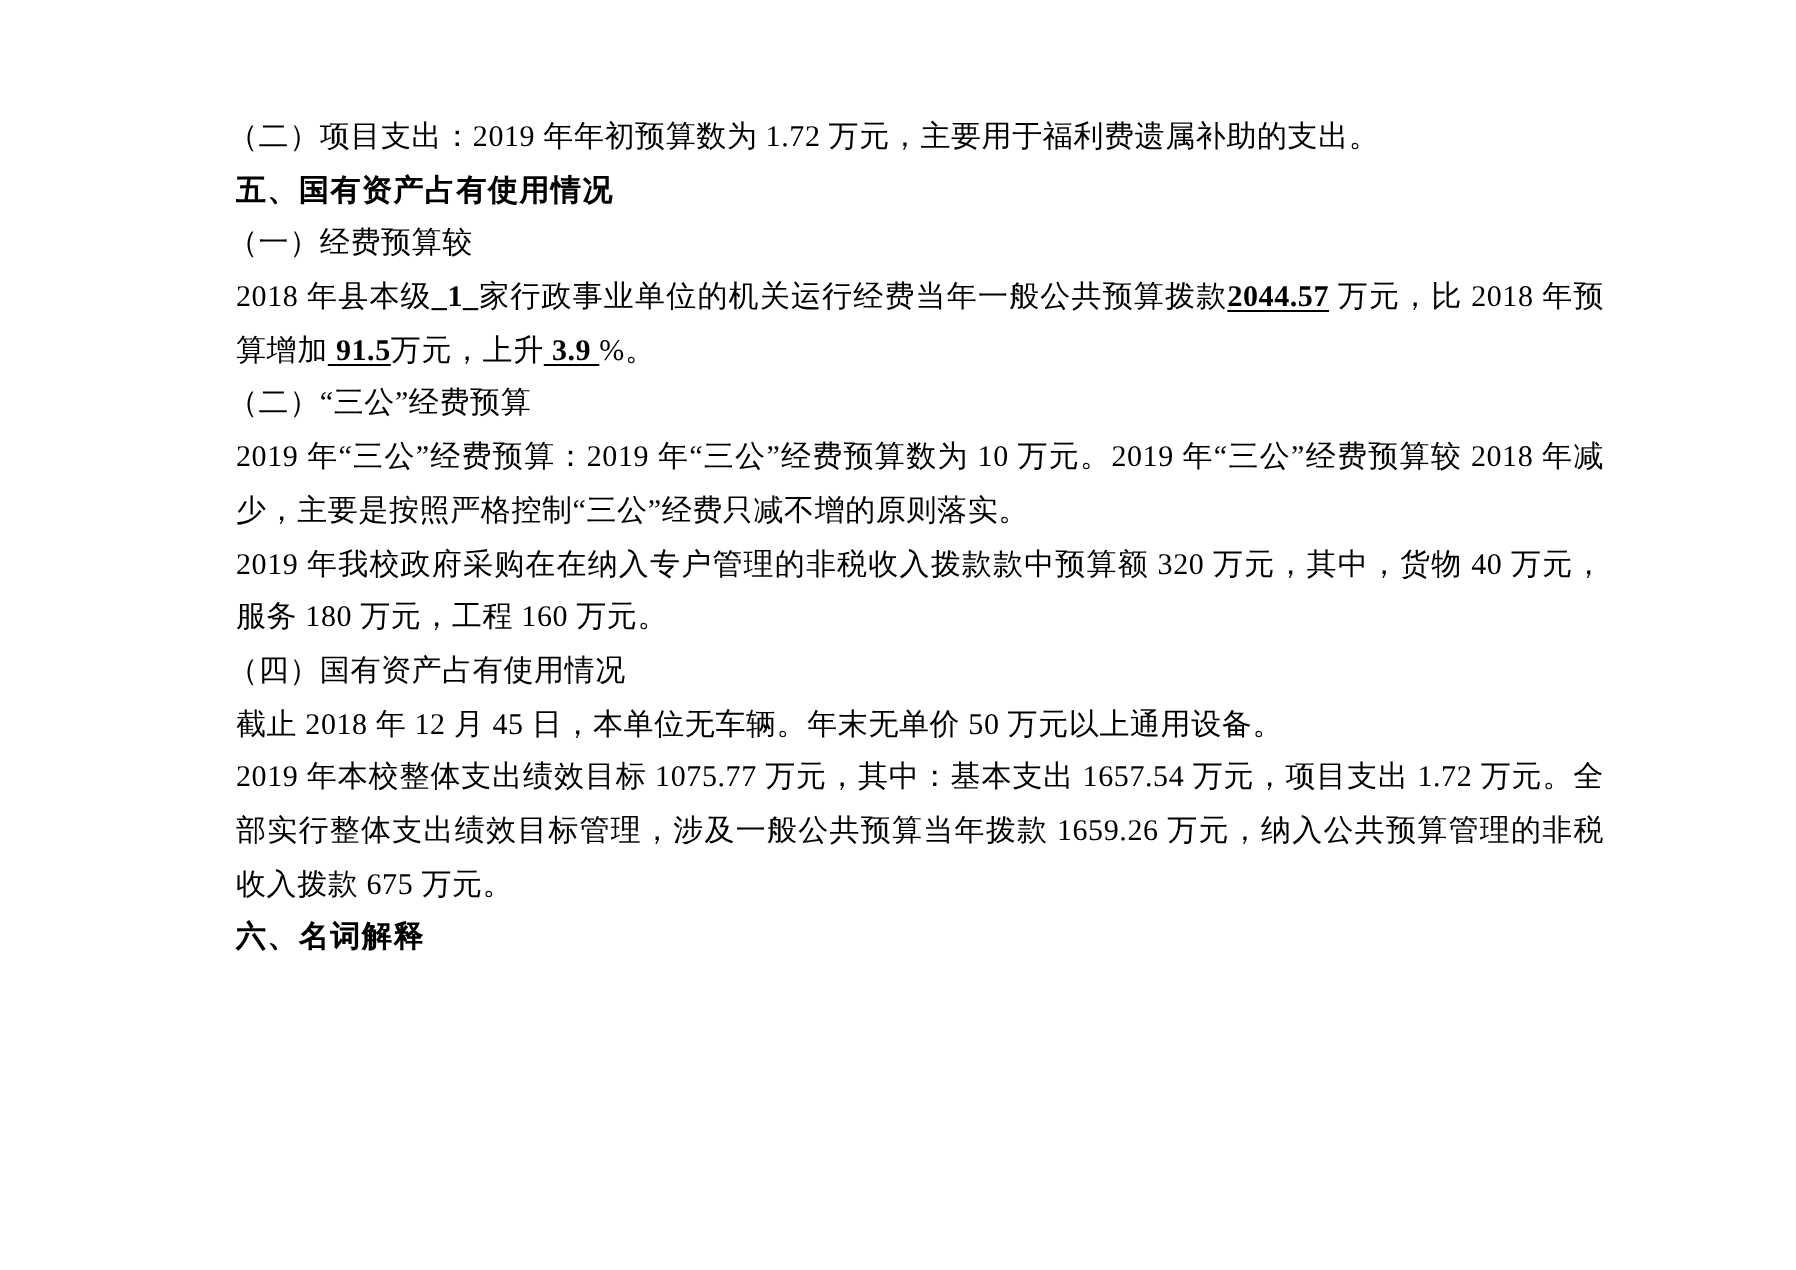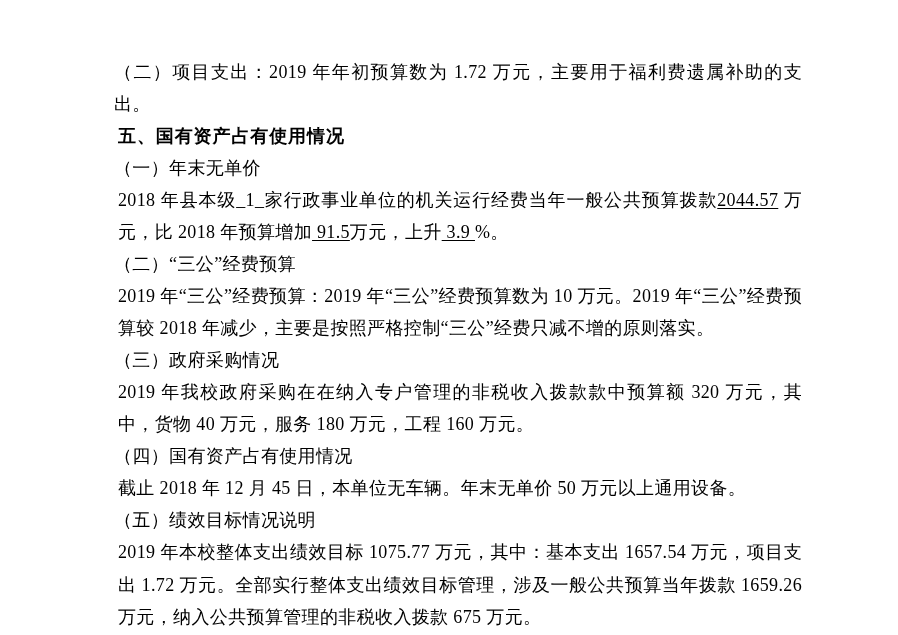--- a/index.html
+++ b/index.html
@@ -32,7 +32,7 @@
     padding: 0;
   }
   .para {
-    font-size: 18px;
+    font-size: 15px;
     line-height: 1.78;
     letter-spacing: 0.02em;
   }

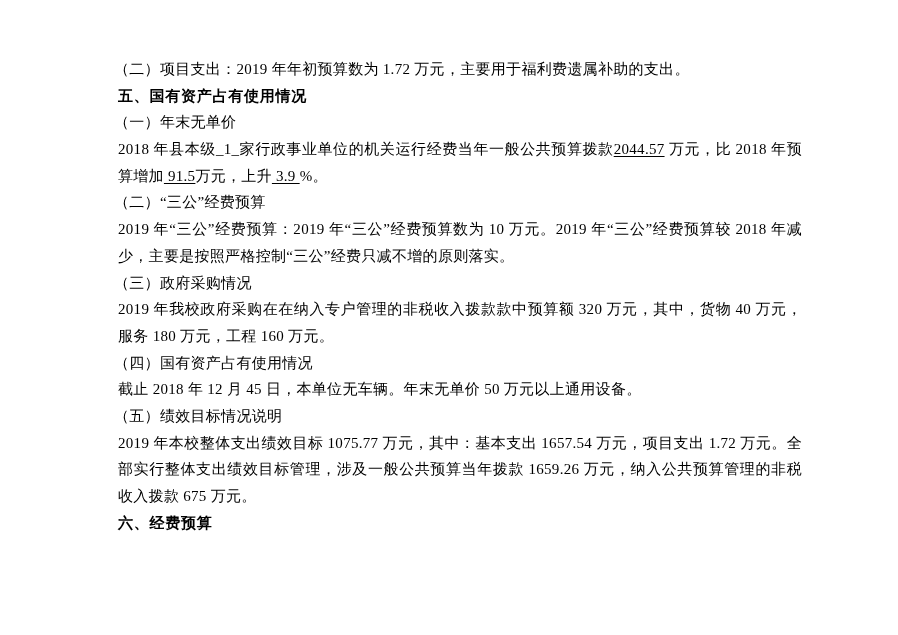--- a/index.html
+++ b/index.html
@@ -67,7 +67,7 @@
 
     <p class="para heading">五、国有资产占有使用情况</p>
 
-    <p class="para indent">（一）年末无单价</p>
+    <p class="para indent">（一）经费预算较</p>
 
     <p class="para indent2">
       <span>2018 年县本级</span><span class="num">_1_</span><span>家行政事业单位的机关运行经费当年一般公共预算拨款</span><span class="u num nowrap">2044.57</span><span> 万元，比 2018 年预算增加</span><span class="u num nowrap"> 91.5</span><span>万元，上升</span><span class="u num nowrap"> 3.9 </span><span>%。</span>

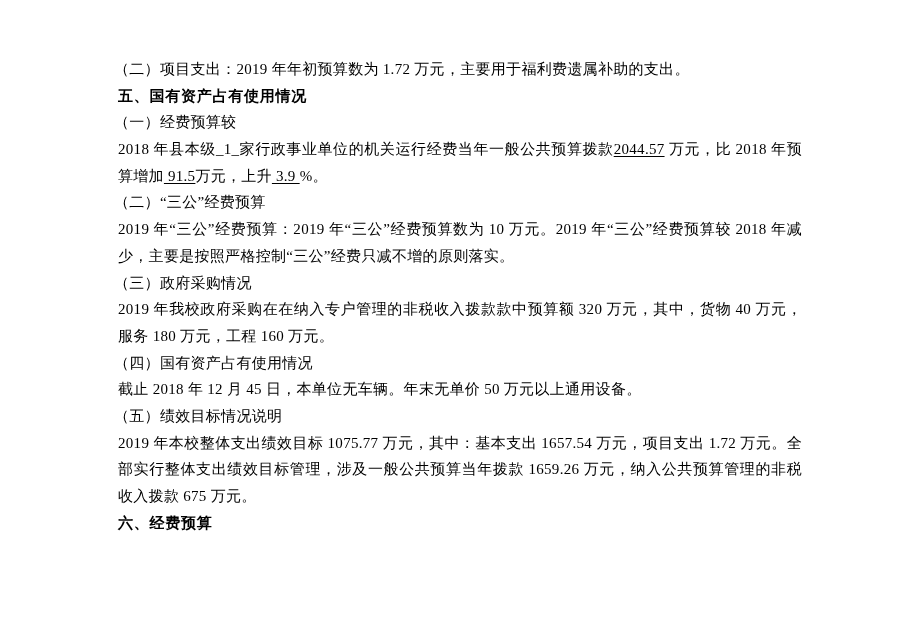--- a/index.html
+++ b/index.html
@@ -54,6 +54,7 @@
   }
   .num {
     font-family: "Liberation Serif", serif;
+    font-weight: bold;
   }
   .nowrap { white-space: nowrap; }
 </style>

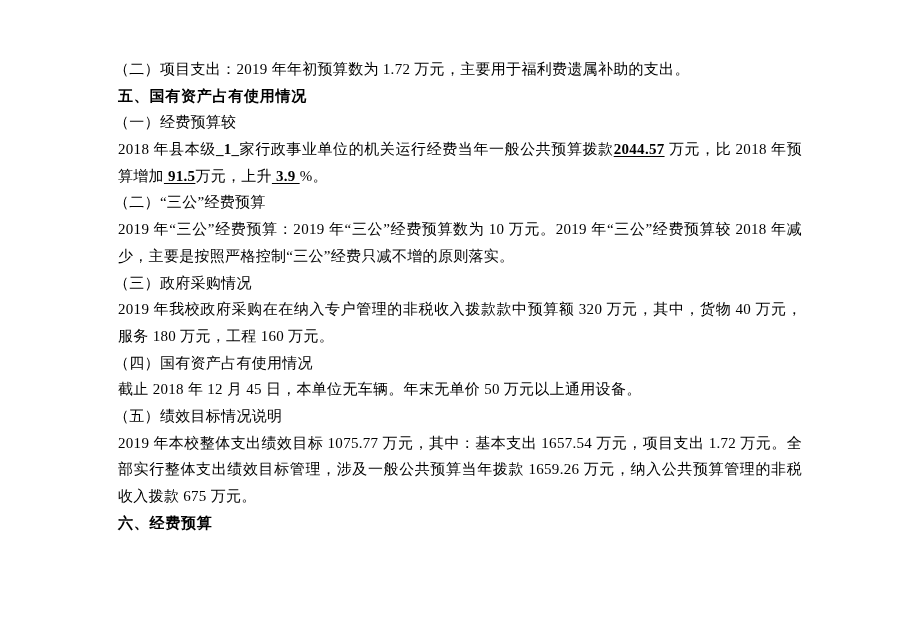--- a/index.html
+++ b/index.html
@@ -78,7 +78,6 @@
 
     <p class="para indent2">2019 年“三公”经费预算：2019 年“三公”经费预算数为 10 万元。2019 年“三公”经费预算较 2018 年减少，主要是按照严格控制“三公”经费只减不增的原则落实。</p>
 
-    <p class="para indent">（三）政府采购情况</p>
 
     <p class="para indent2">2019 年我校政府采购在在纳入专户管理的非税收入拨款款中预算额 320 万元，其中，货物 40 万元，服务 180 万元，工程 160 万元。</p>
 

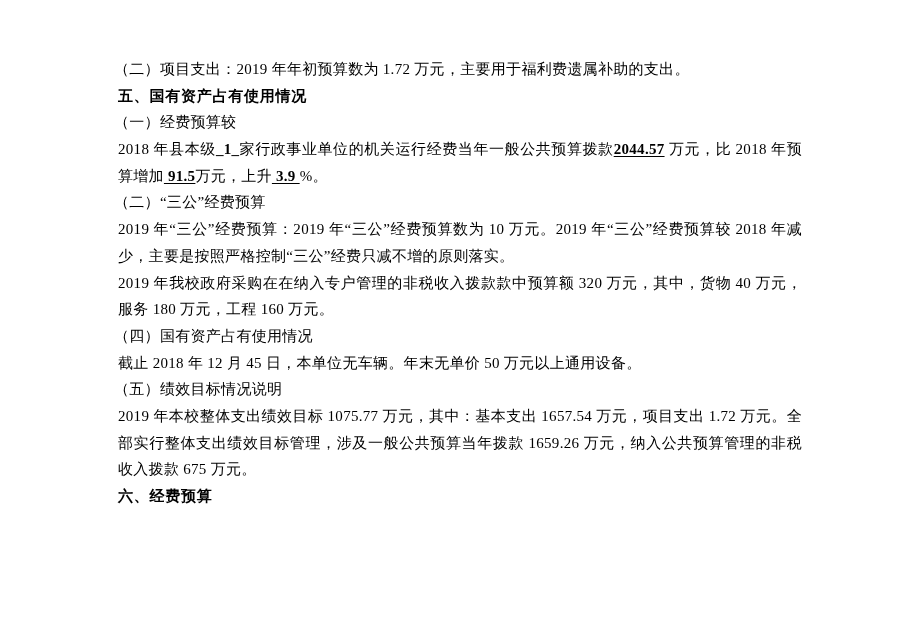--- a/index.html
+++ b/index.html
@@ -85,7 +85,6 @@
 
     <p class="para indent2">截止 2018 年 12 月 45 日，本单位无车辆。年末无单价 50 万元以上通用设备。</p>
 
-    <p class="para indent">（五）绩效目标情况说明</p>
 
     <p class="para indent2">2019 年本校整体支出绩效目标 1075.77 万元，其中：基本支出 1657.54 万元，项目支出 1.72 万元。全部实行整体支出绩效目标管理，涉及一般公共预算当年拨款 1659.26 万元，纳入公共预算管理的非税收入拨款 675 万元。</p>
 

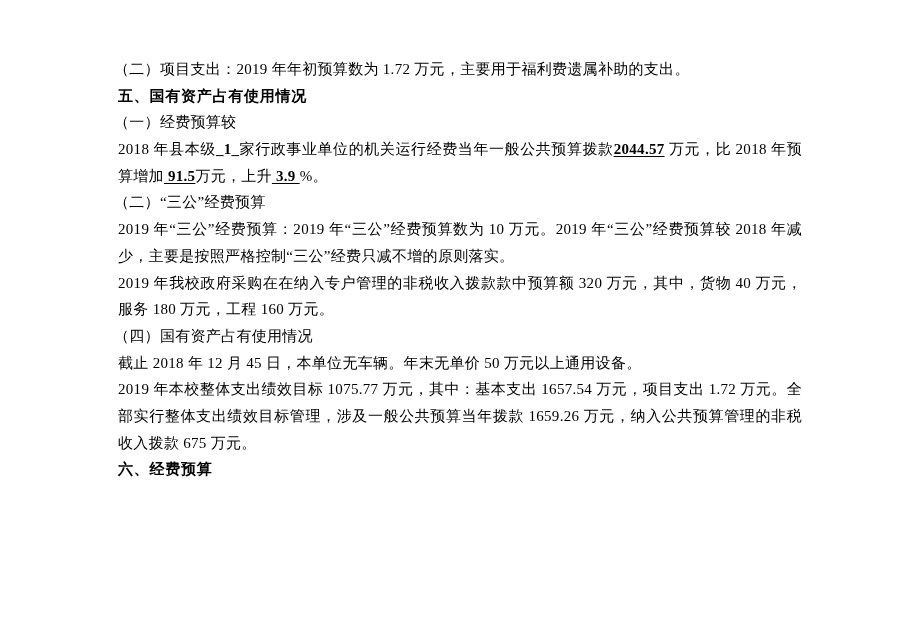--- a/index.html
+++ b/index.html
@@ -88,7 +88,7 @@
 
     <p class="para indent2">2019 年本校整体支出绩效目标 1075.77 万元，其中：基本支出 1657.54 万元，项目支出 1.72 万元。全部实行整体支出绩效目标管理，涉及一般公共预算当年拨款 1659.26 万元，纳入公共预算管理的非税收入拨款 675 万元。</p>
 
-    <p class="para heading">六、经费预算</p>
+    <p class="para heading">六、名词解释</p>
 
   </div>
 </div>

